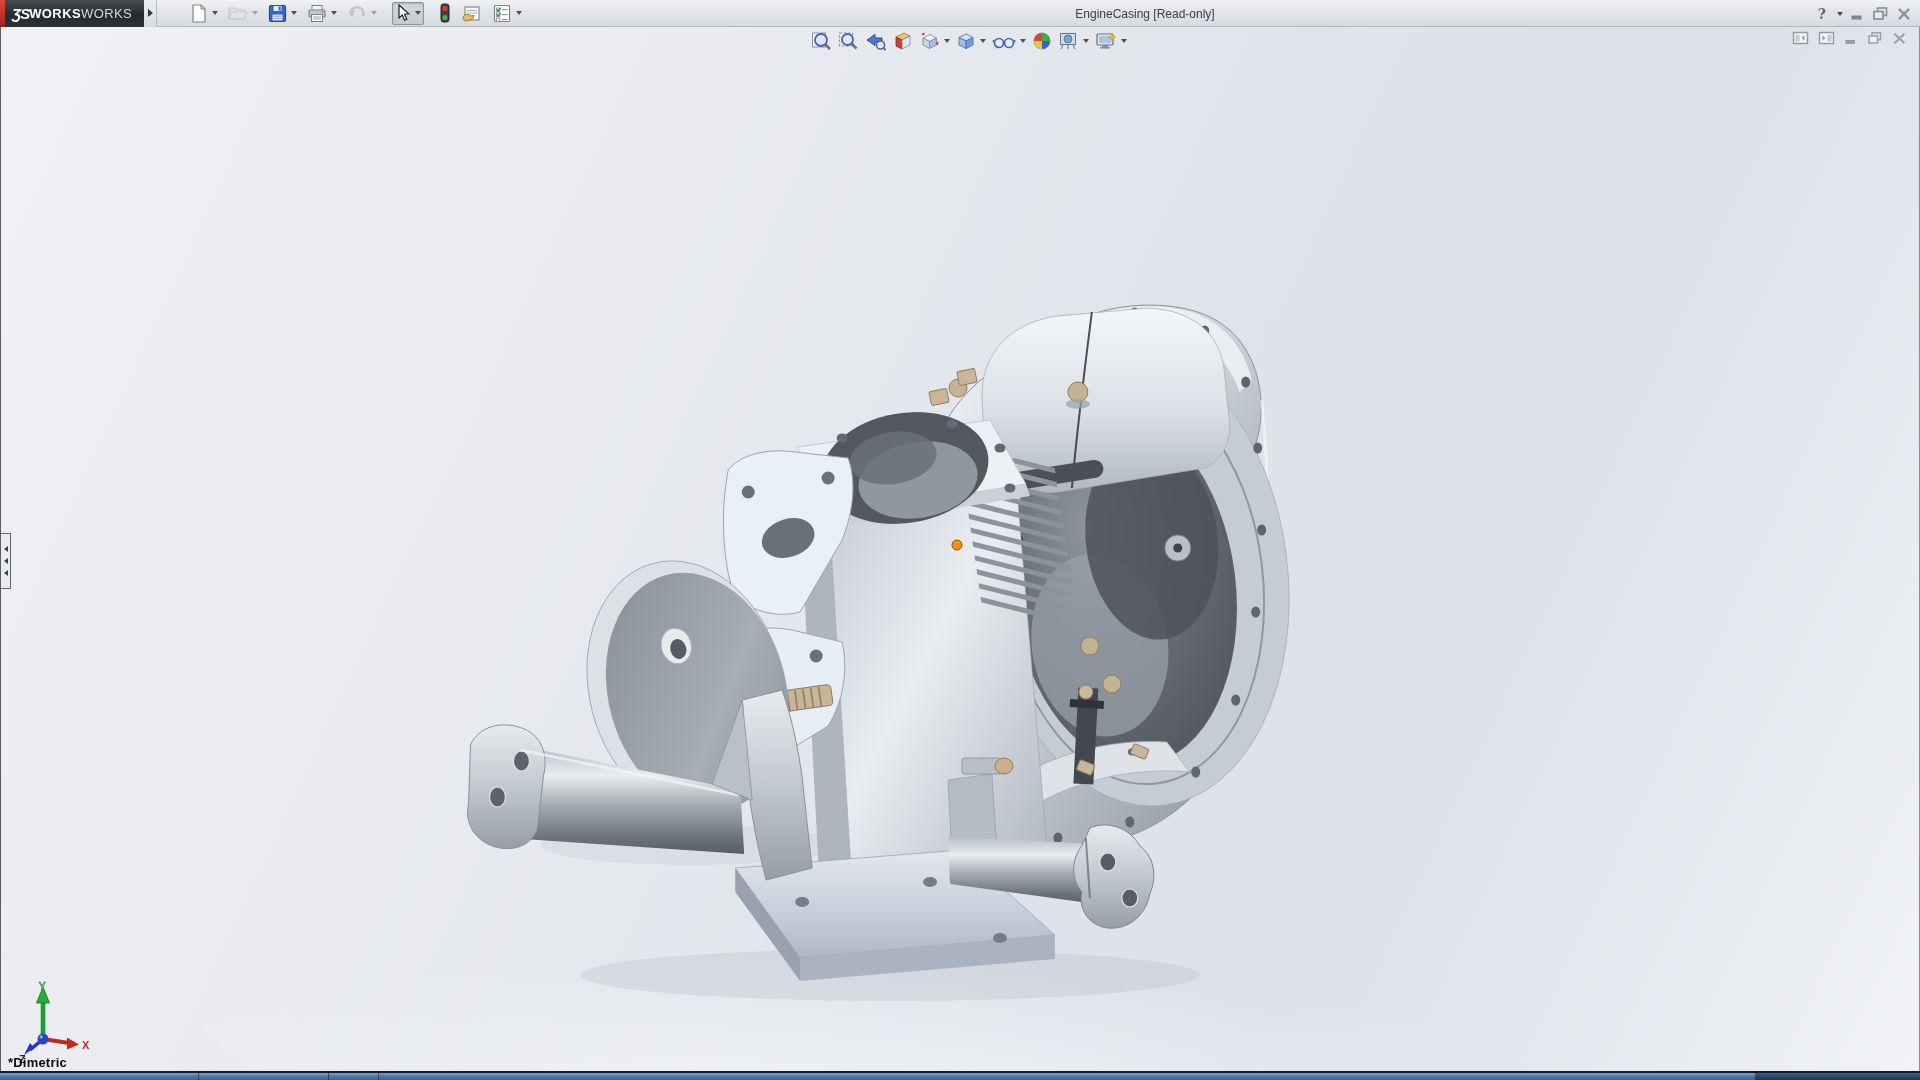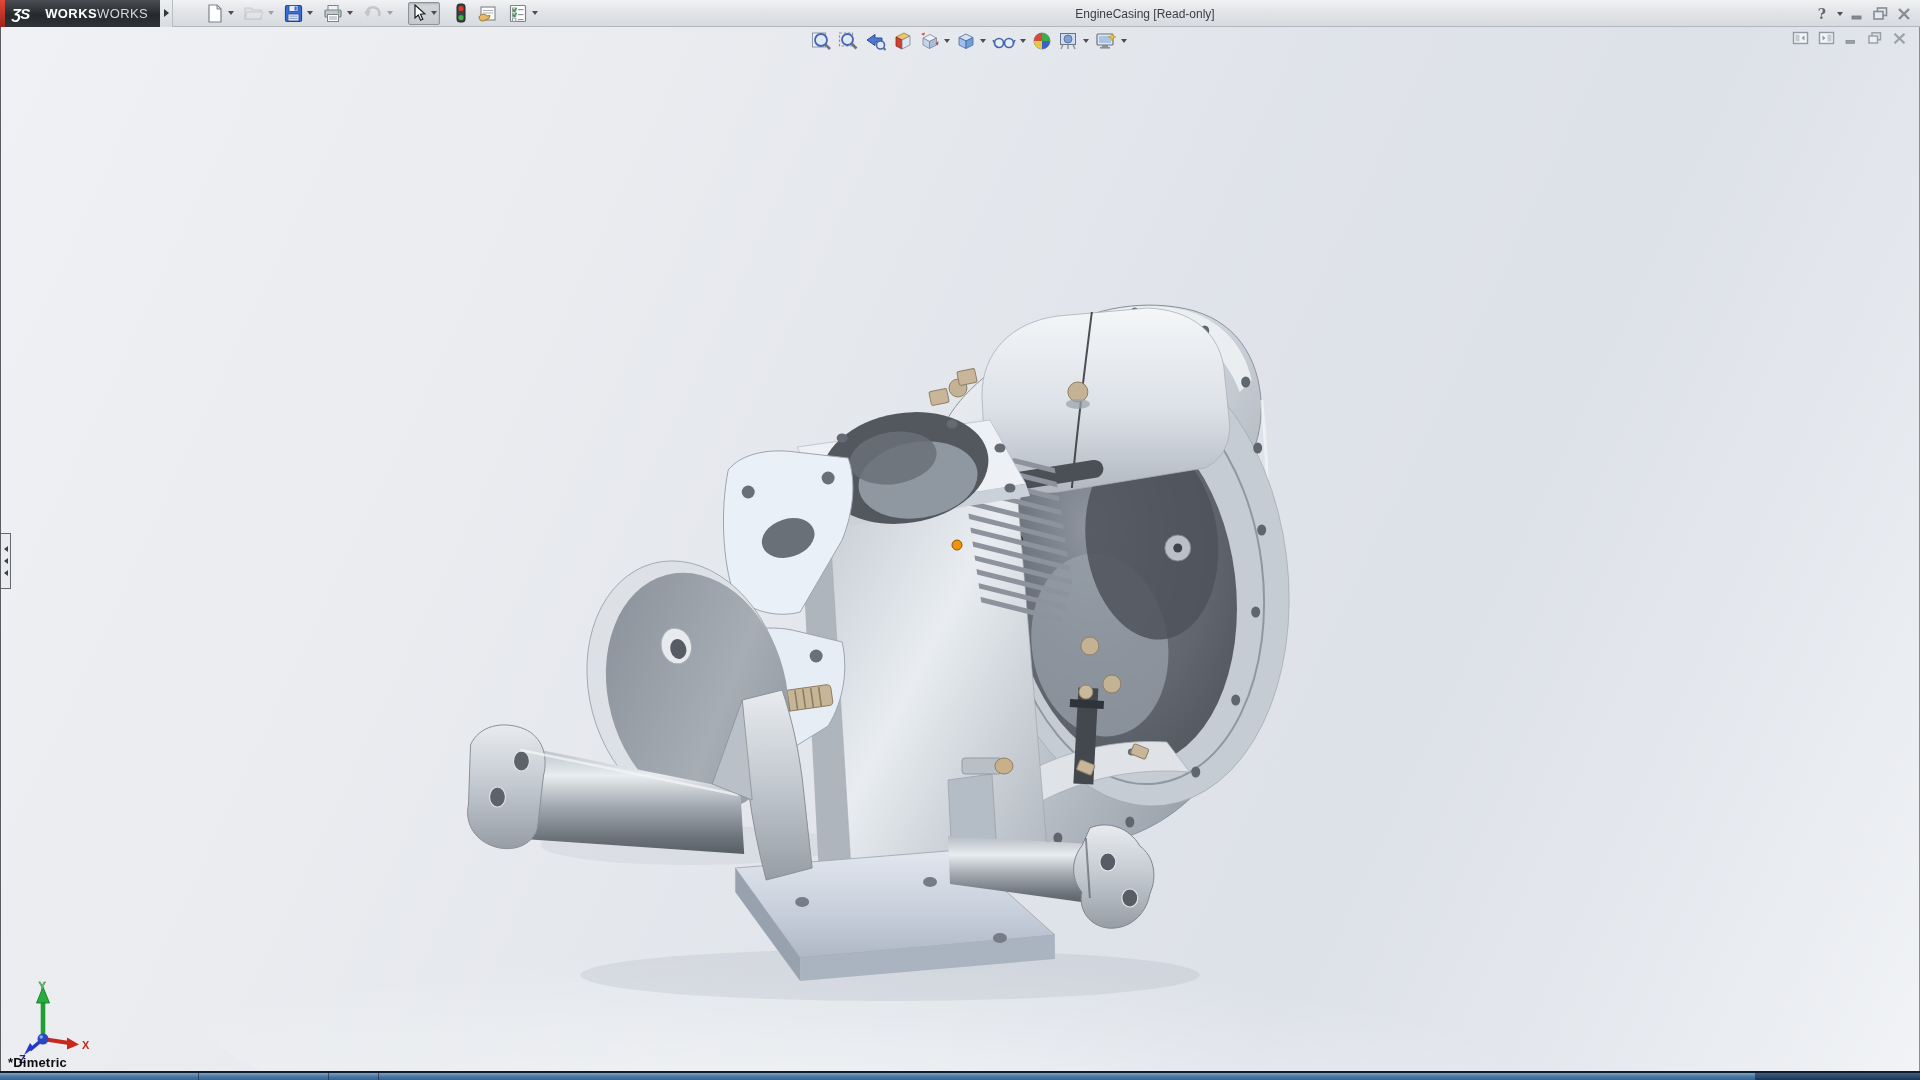--- a/index.html
+++ b/index.html
@@ -14,7 +14,7 @@
   }
   .app-sliver{ width:5px; height:27px; background:linear-gradient(#e4473a,#a02318); }
   .logo{
-    height:27px; display:flex; align-items:center; gap:16px;
+    height:27px; display:flex; align-items:center; gap:0;
     background:linear-gradient(#4a4e53,#26292c 55%,#303337);
     color:#fff; padding:0 12px 0 7px; font-size:13px;
   }

